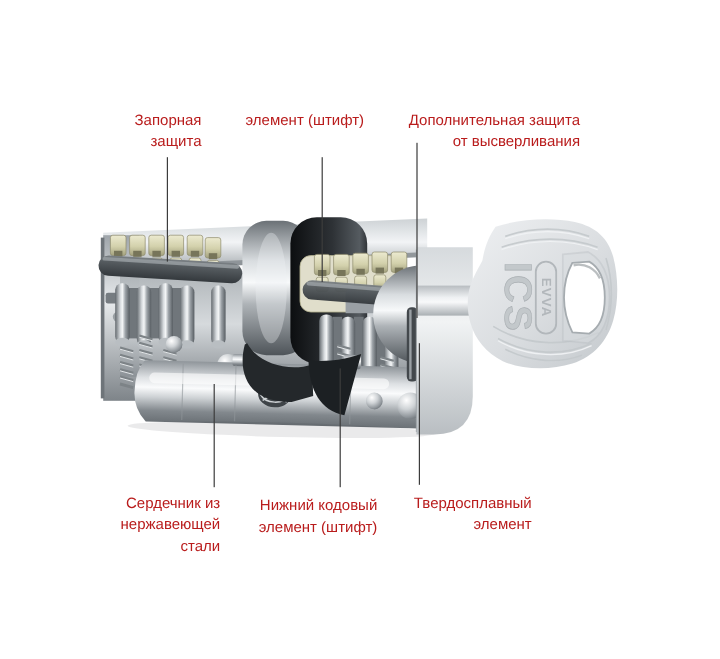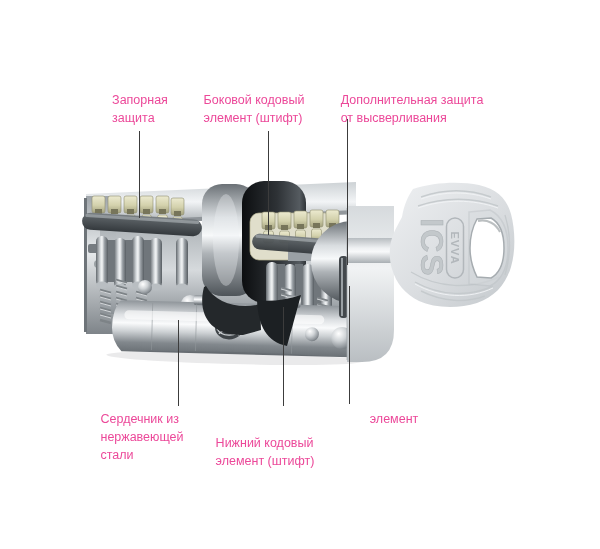--- a/index.html
+++ b/index.html
@@ -6,8 +6,8 @@
   #stage{position:relative;width:600px;height:549px;background:#ffffff;overflow:hidden;
          font-family:"Liberation Sans",sans-serif;}
   #stage svg{position:absolute;left:0;top:0;}
-  .label{position:absolute;transform:translateX(-50%);text-align:left;
-         font-size:12.5px;line-height:18px;font-weight:400;color:#ec4899;white-space:nowrap;}
+  .label{position:absolute;transform:translateX(-50%);text-align:right;
+         font-size:12.5px;line-height:18px;font-weight:400;color:#b91c1c;white-space:nowrap;}
   .label span{display:block;}
   .leader{position:absolute;width:1.5px;background:#3c3c3c;}
 </style>

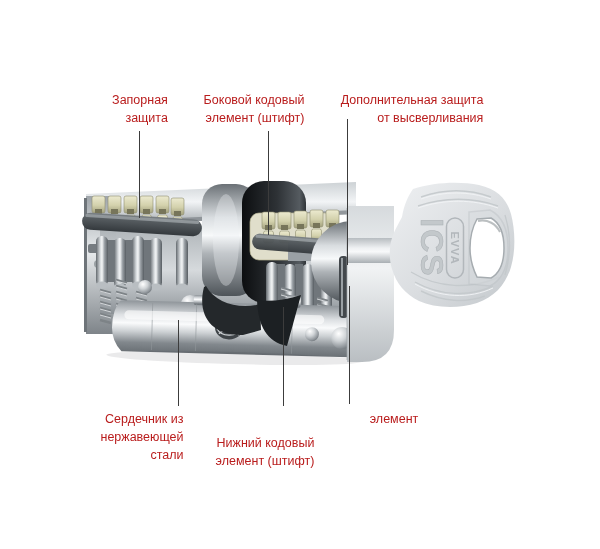--- a/index.html
+++ b/index.html
@@ -252,7 +252,6 @@
   <span>защита</span>
 </div>
 <div class="label" style="left:254px;top:91px">
-  <span>Боковой кодовый</span>
   <span>элемент (штифт)</span>
 </div>
 <div class="label" style="left:142px;top:410px">

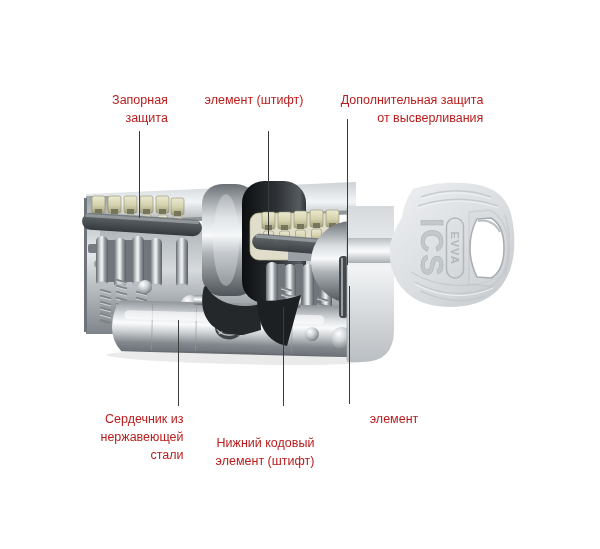--- a/index.html
+++ b/index.html
@@ -264,7 +264,7 @@
   <span>Дополнительная защита</span>
   <span>от высверливания</span>
 </div>
-<div class="label" style="left:265px;top:434px">
+<div class="label" style="left:265px;top:412px">
   <span>Нижний кодовый</span>
   <span>элемент (штифт)</span>
 </div>

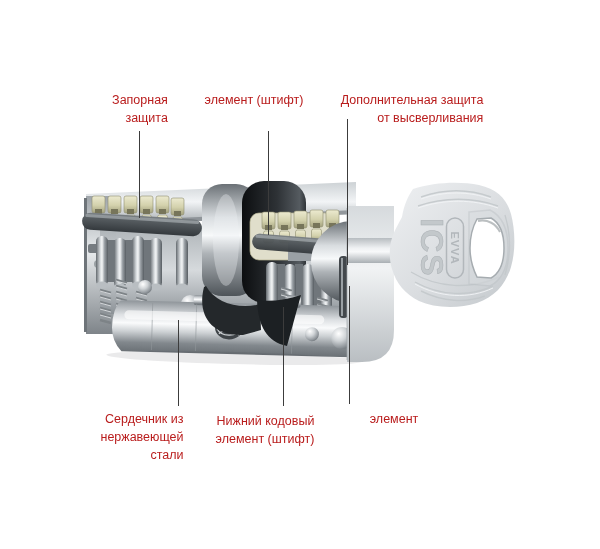--- a/index.html
+++ b/index.html
@@ -269,6 +269,7 @@
   <span>элемент (штифт)</span>
 </div>
 <div class="label" style="left:394px;top:410px">
+  <span>Твердосплавный</span>
   <span>элемент</span>
 </div>
 

